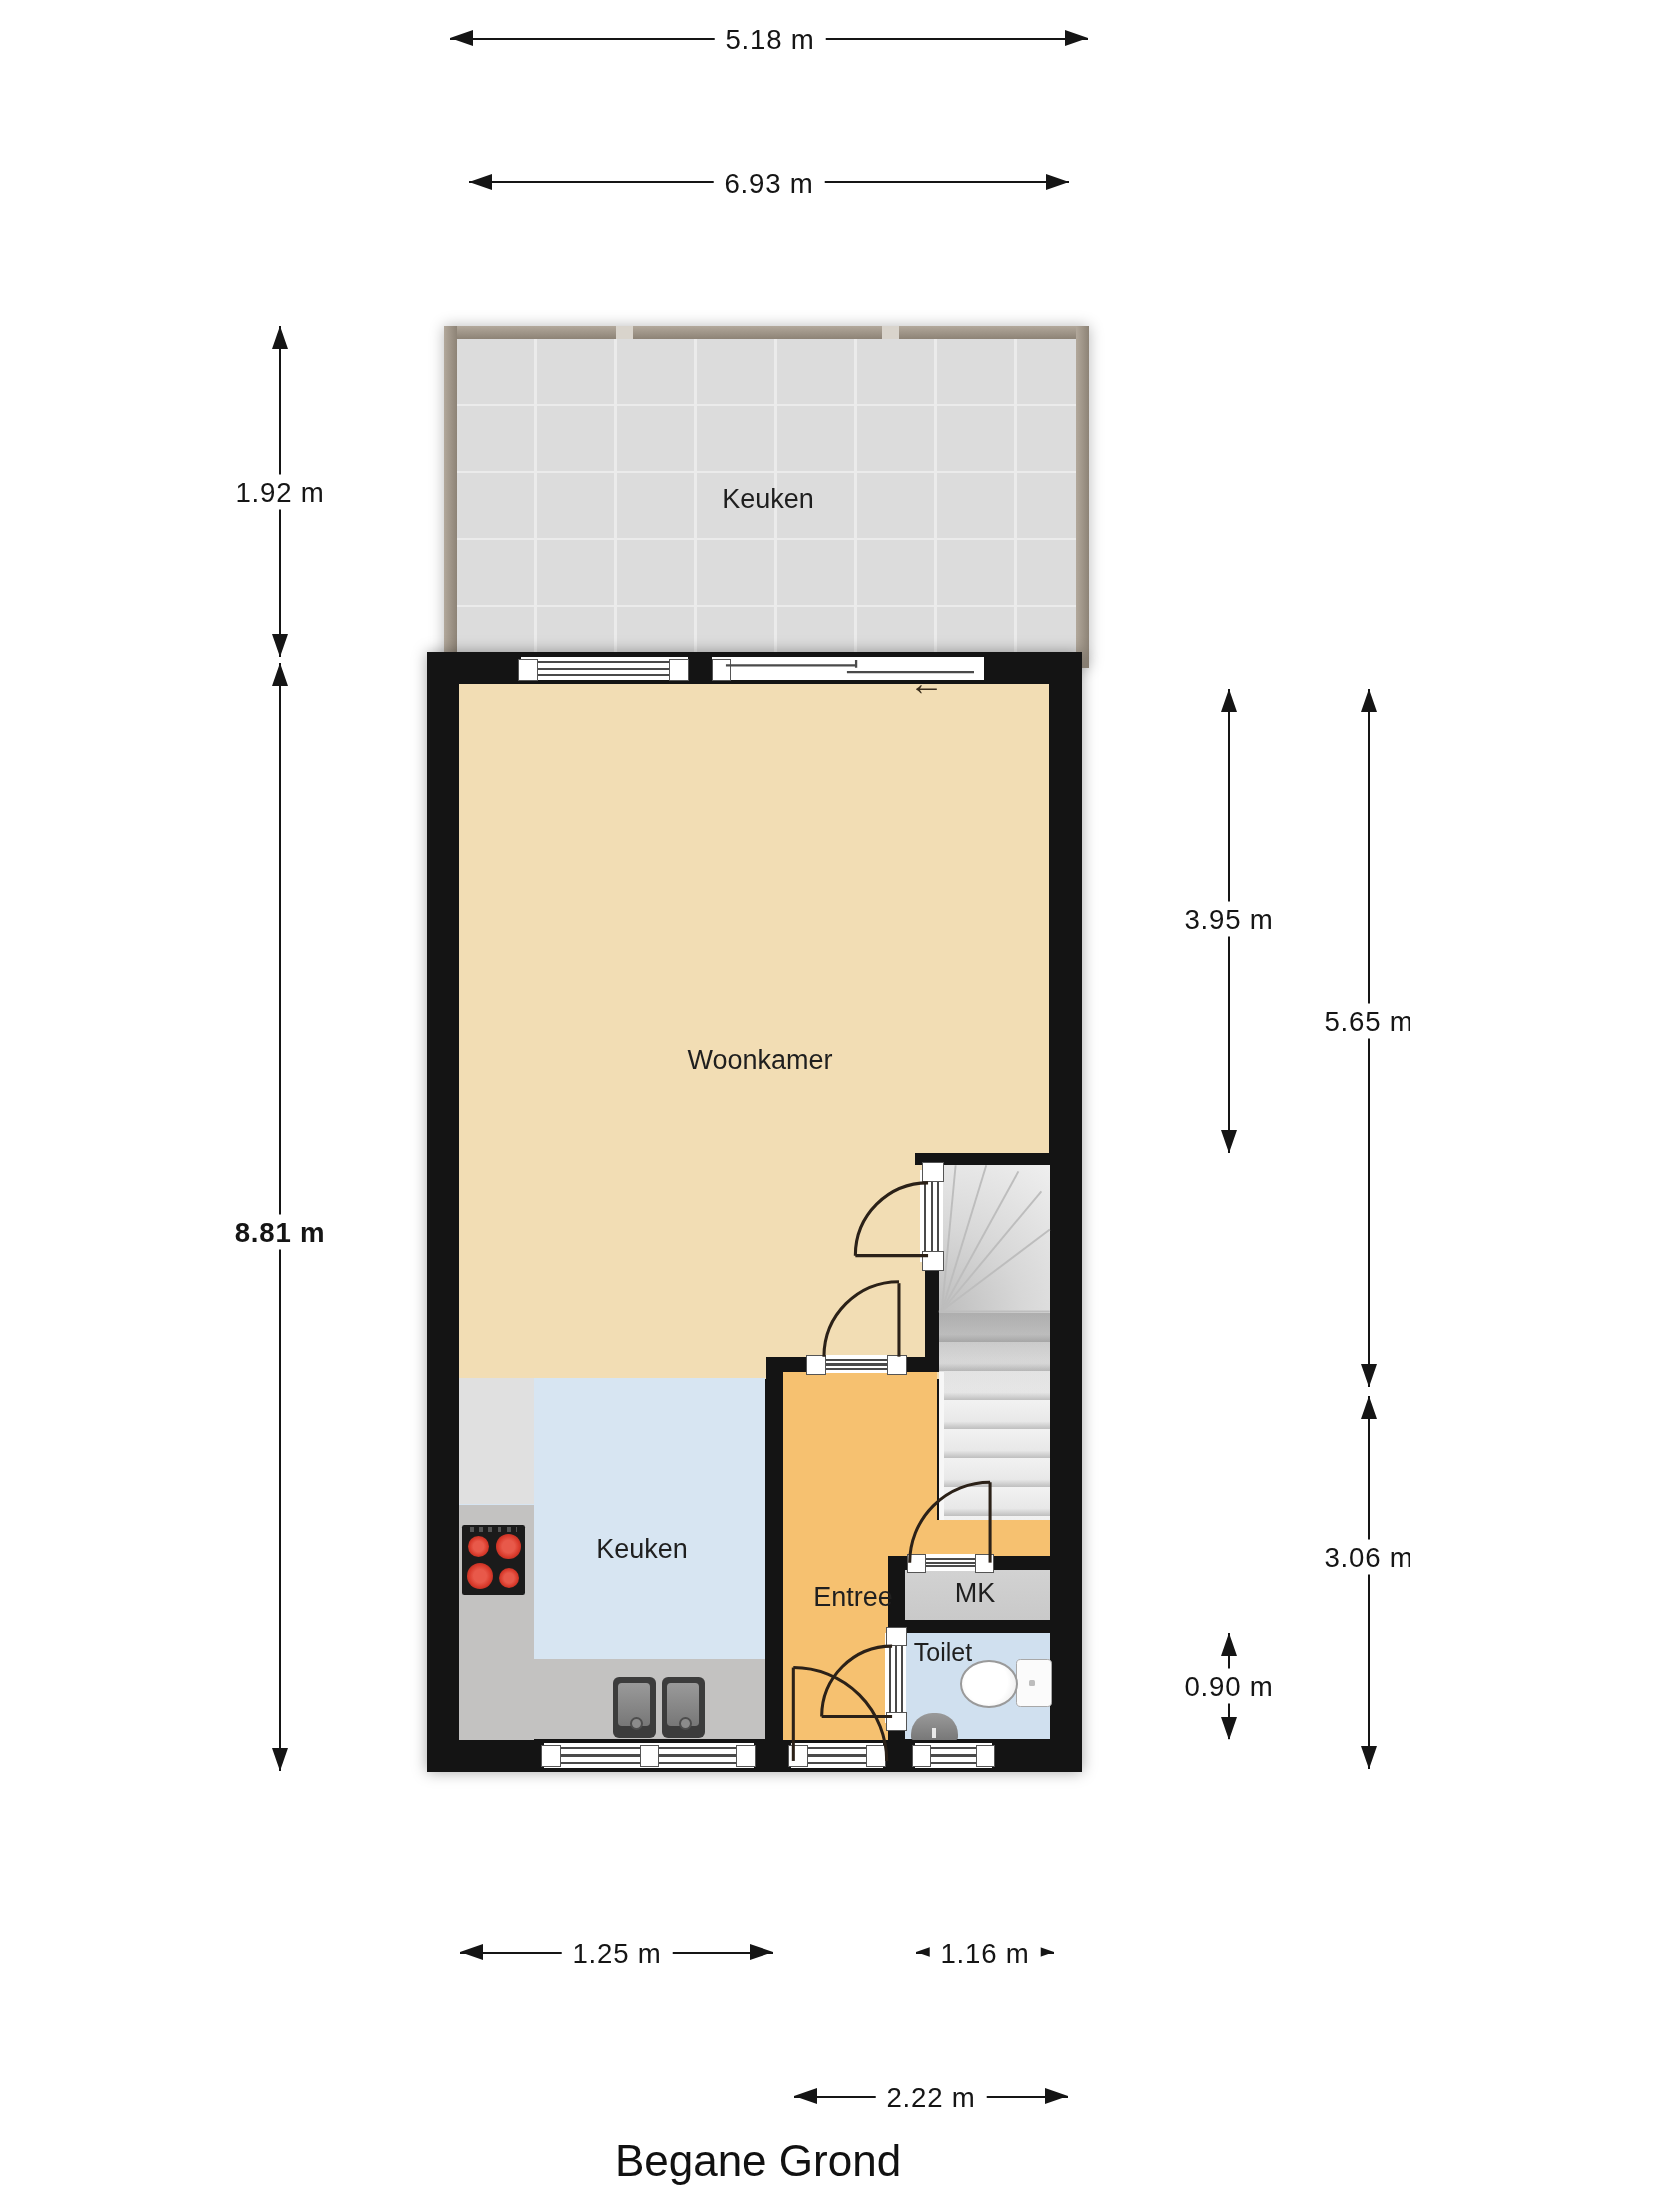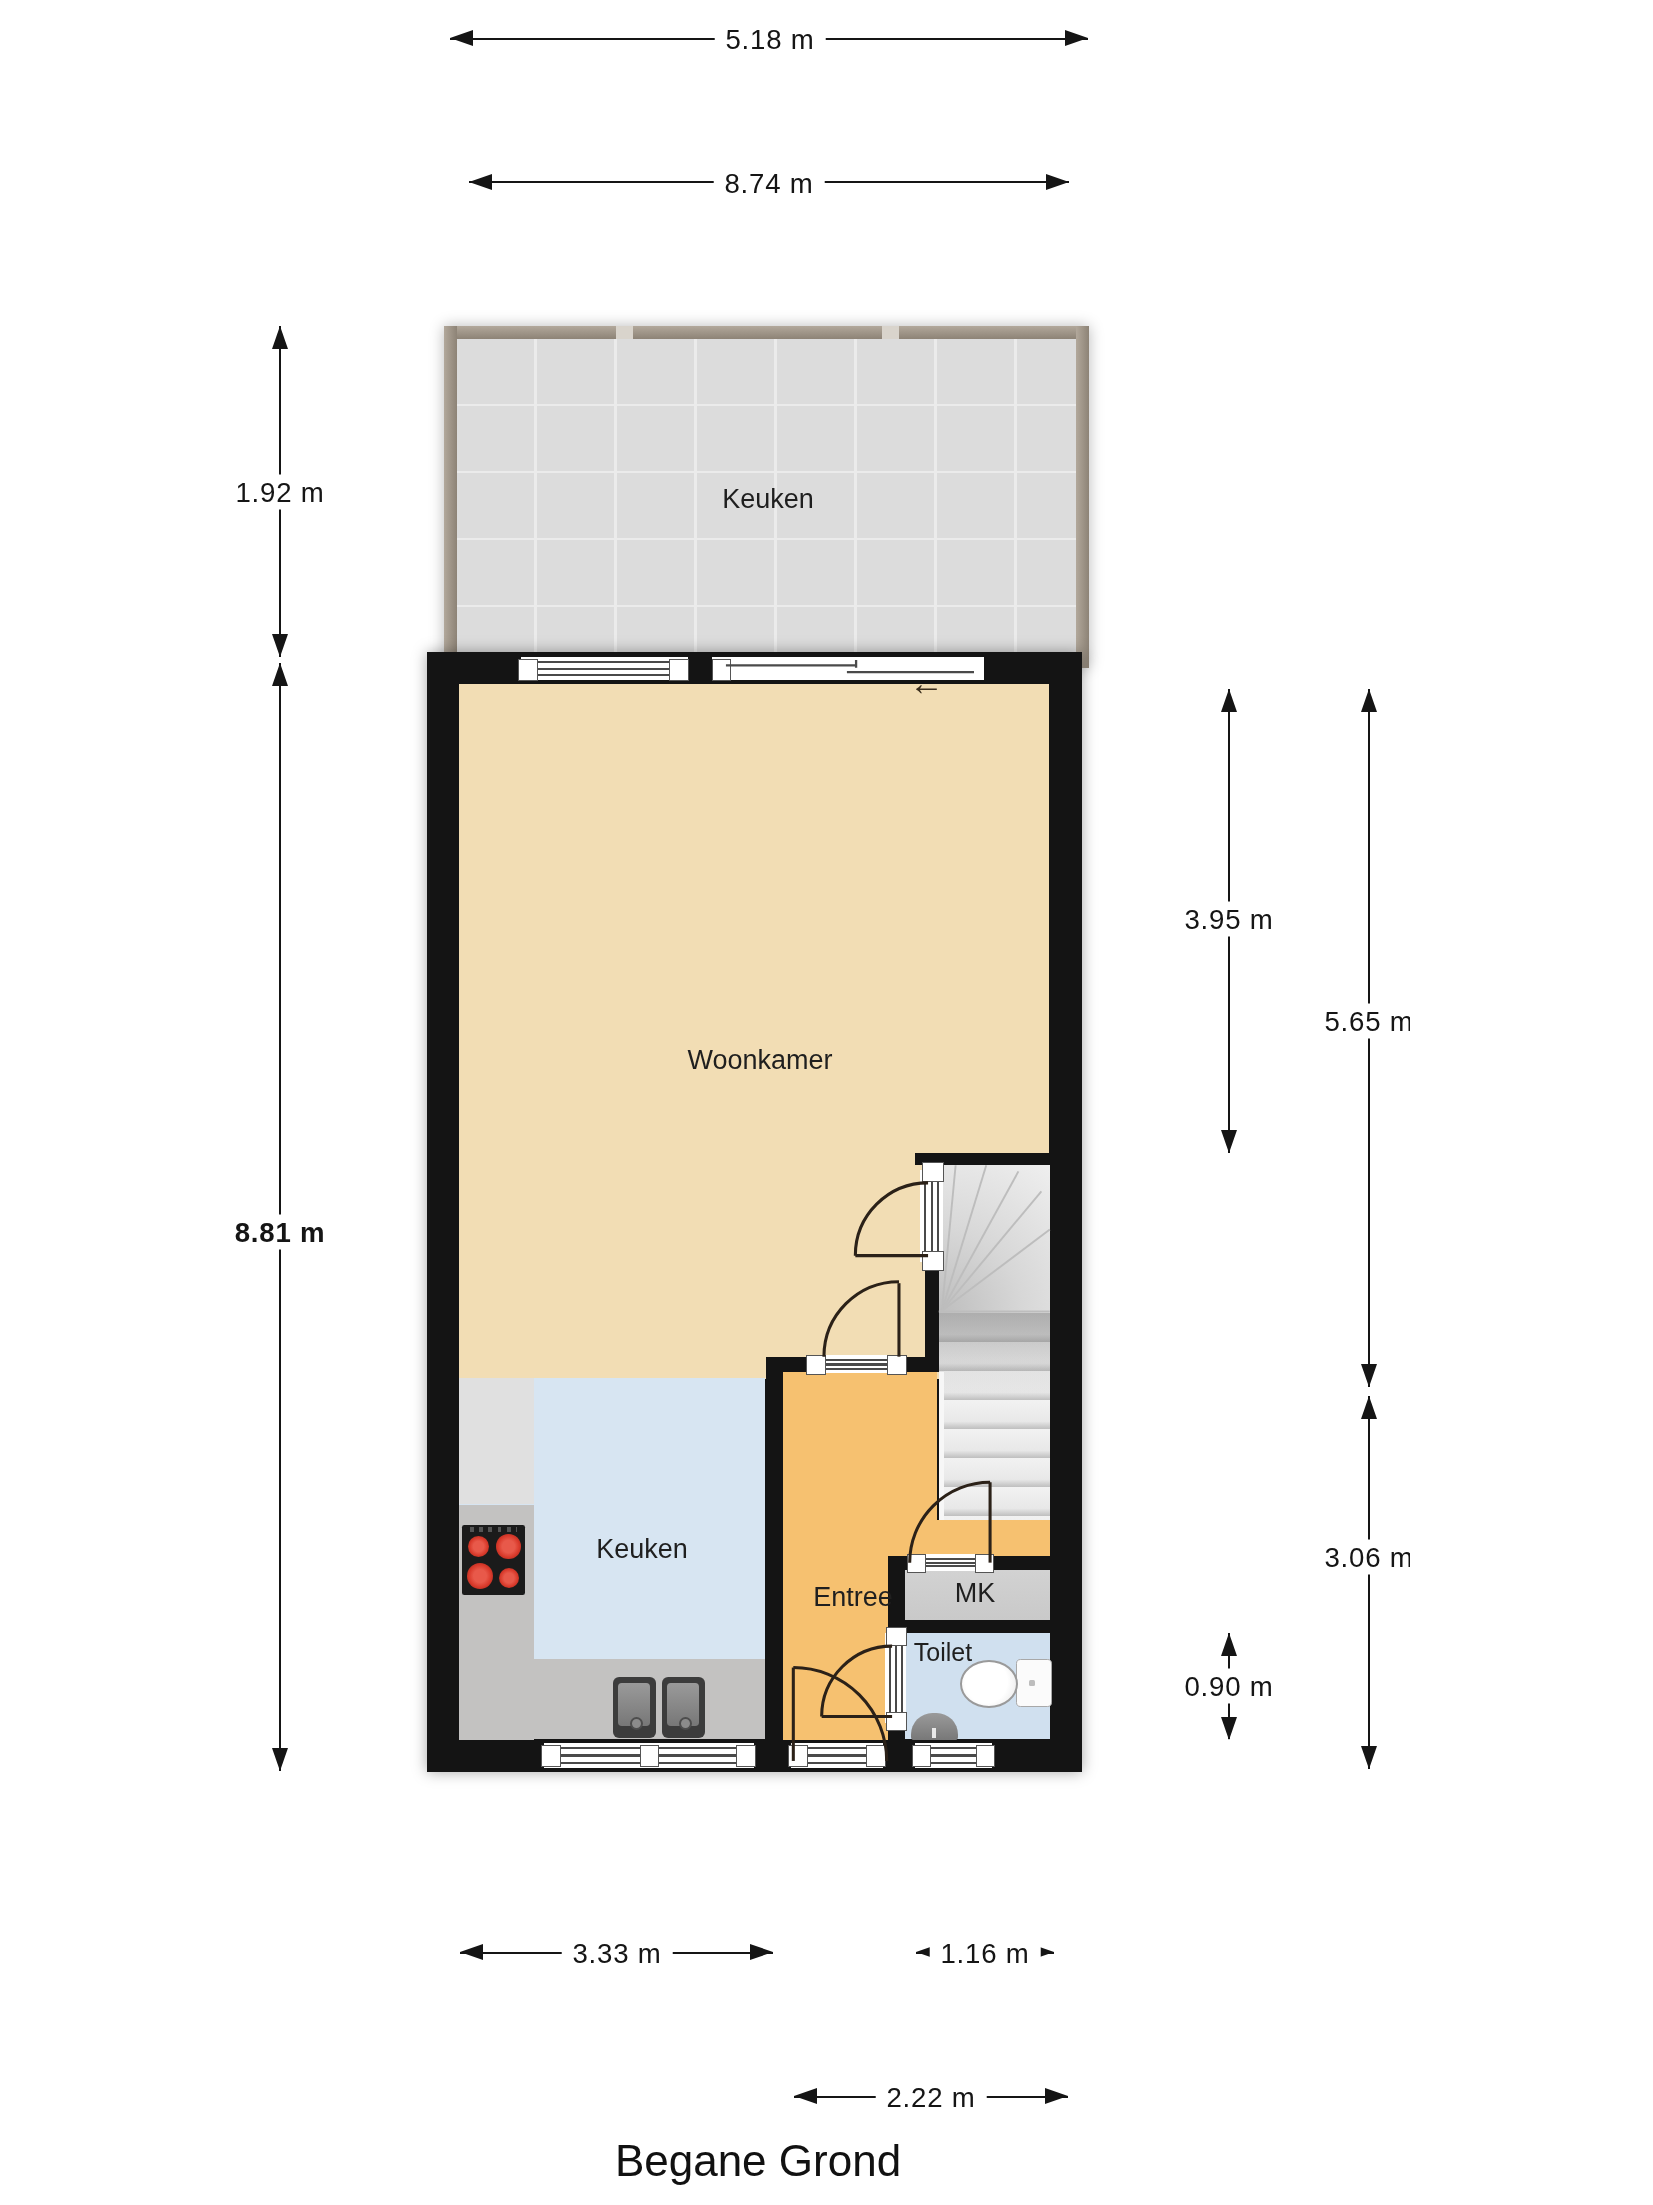--- a/index.html
+++ b/index.html
@@ -51,7 +51,7 @@
     <div class="dline-h" style="left:469px;top:181px;width:600px;"></div>
     <div class="ah ah-left" style="left:469px;top:174px;"></div>
     <div class="ah ah-right" style="left:1046px;top:174px;"></div>
-    <div class="dim-label" style="left:769px;top:183px;">8.74 m</div>
+    <div class="dim-label" style="left:769px;top:183px;">6.93 m</div>
   </div>
 
   <div>

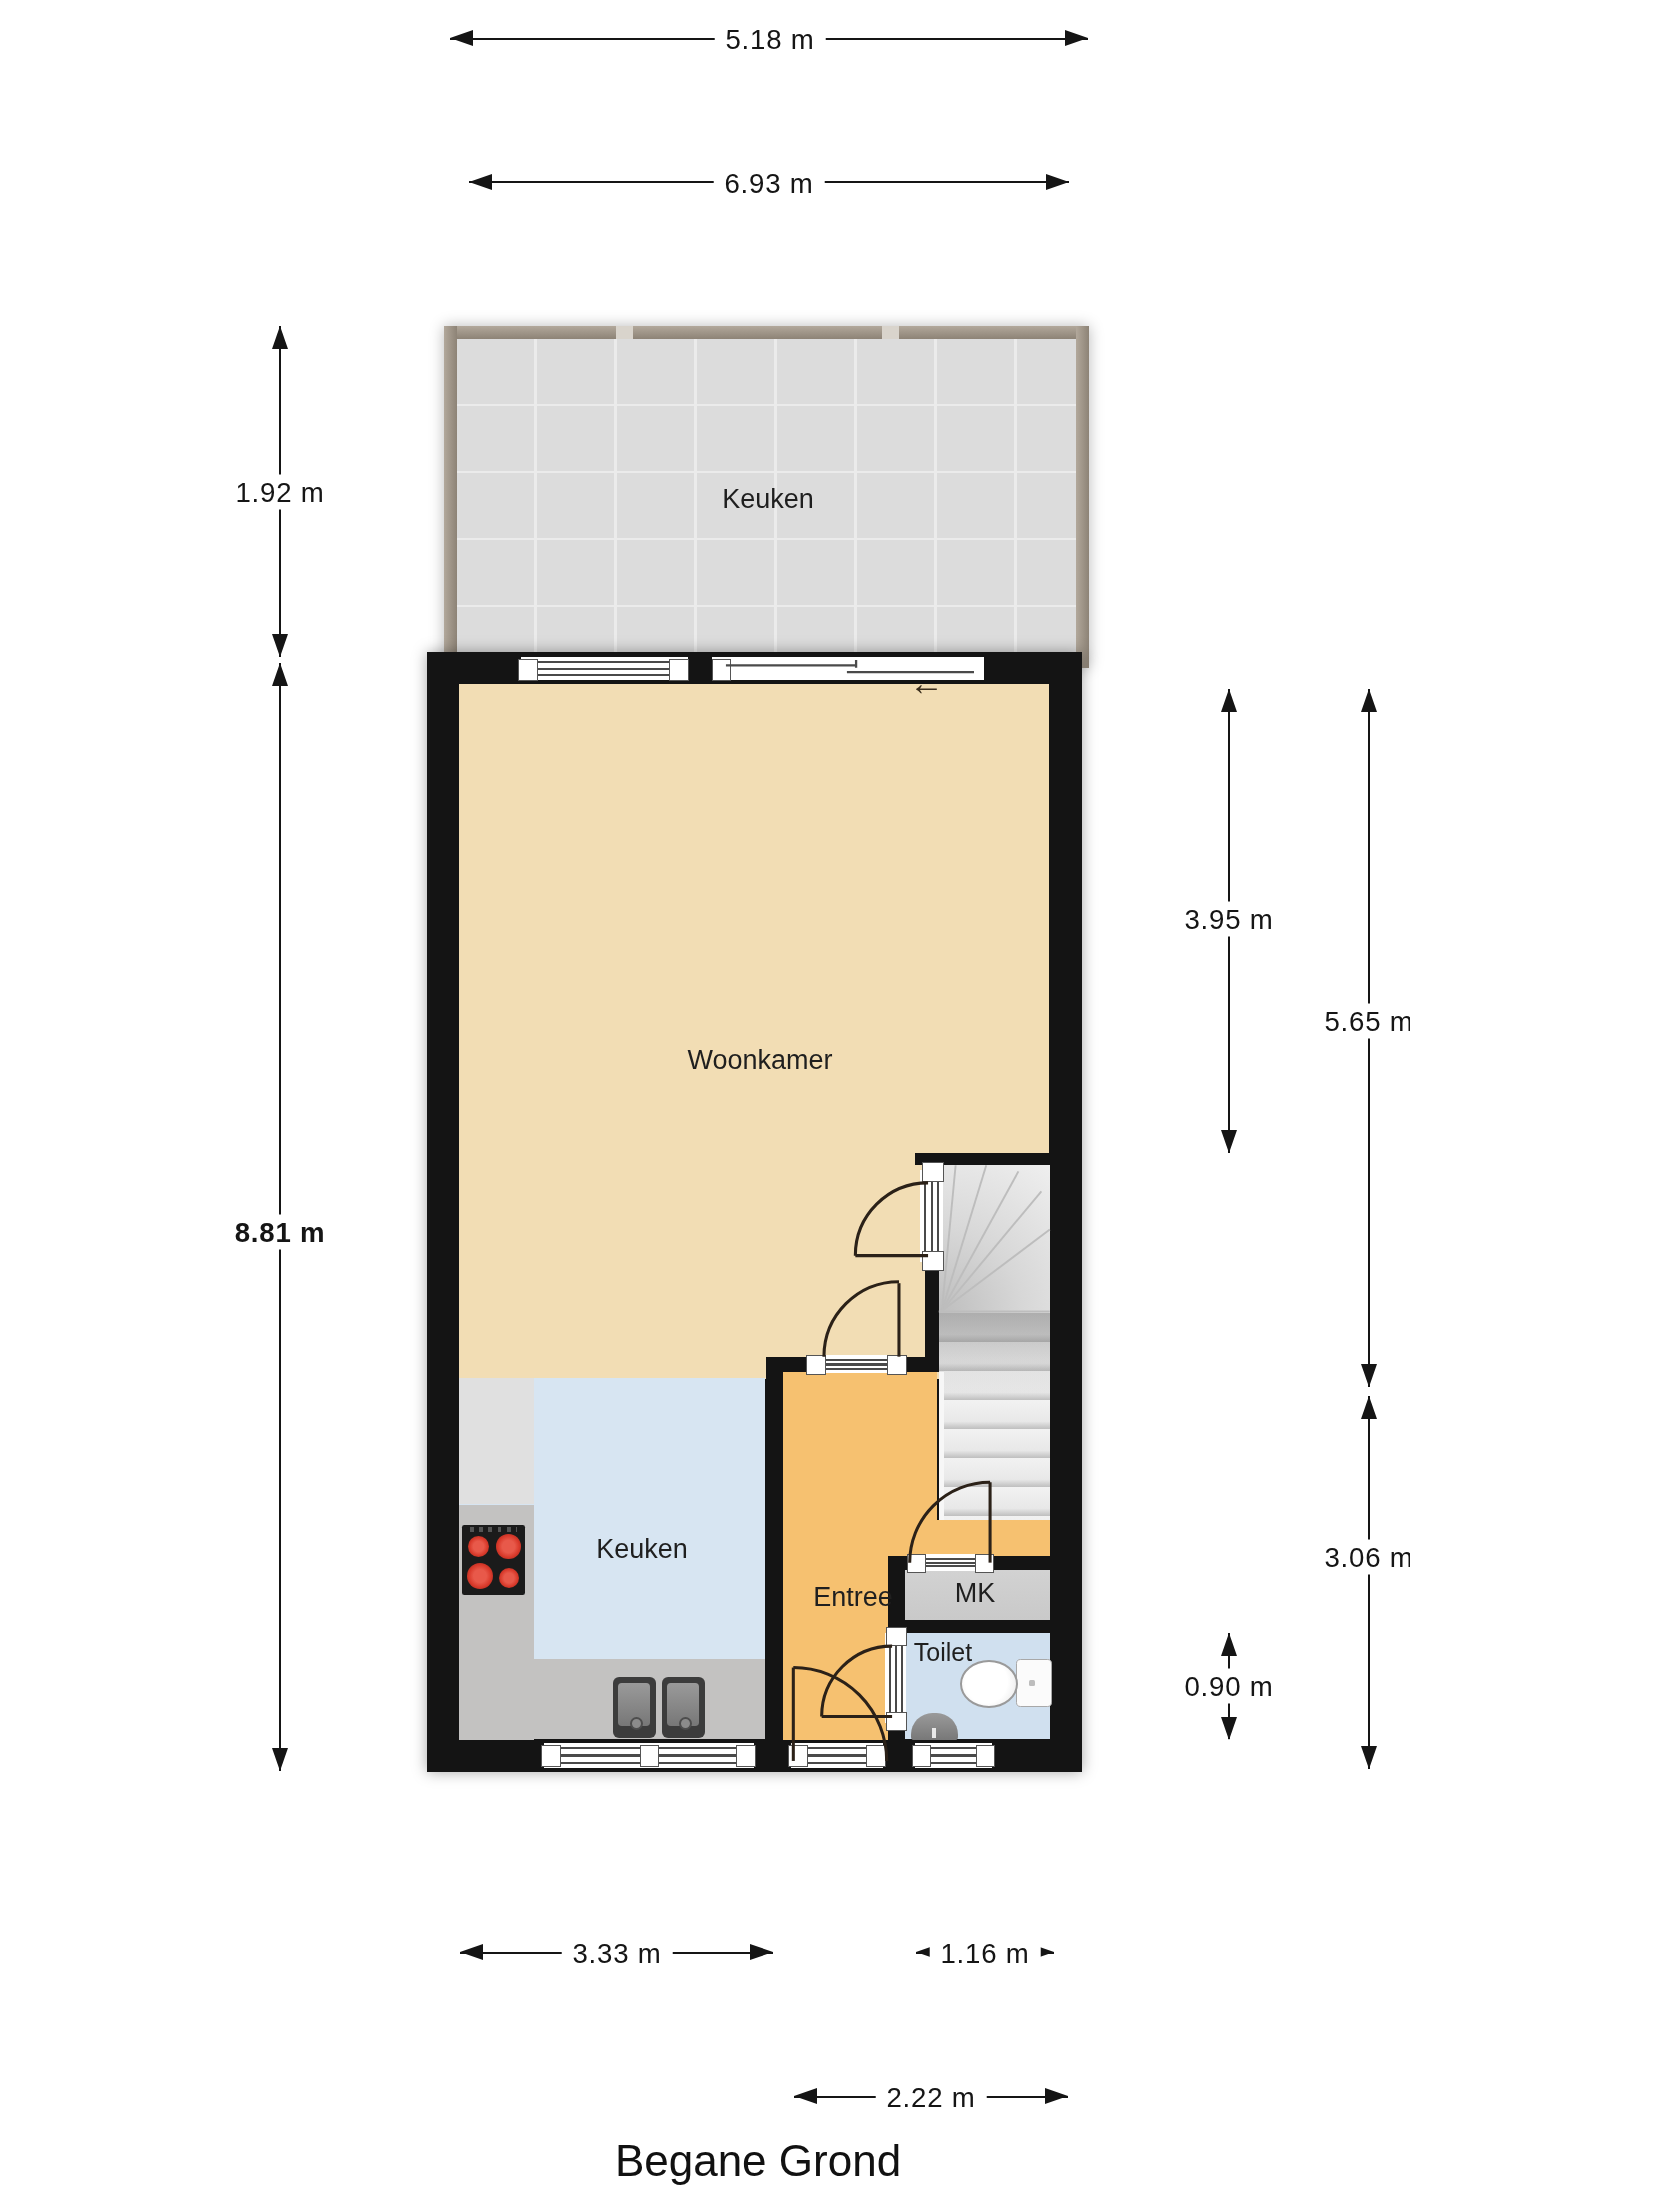--- a/index.html
+++ b/index.html
@@ -96,7 +96,7 @@
     <div class="dline-h" style="left:460px;top:1952px;width:313px;"></div>
     <div class="ah ah-left" style="left:460px;top:1944px;"></div>
     <div class="ah ah-right" style="left:750px;top:1944px;"></div>
-    <div class="dim-label" style="left:617px;top:1953px;">3.33 m</div>
+    <div class="dim-label" style="left:617px;top:1953px;">1.25 m</div>
   </div>
   <div>
     <div class="dline-h" style="left:916px;top:1952px;width:138px;"></div>

